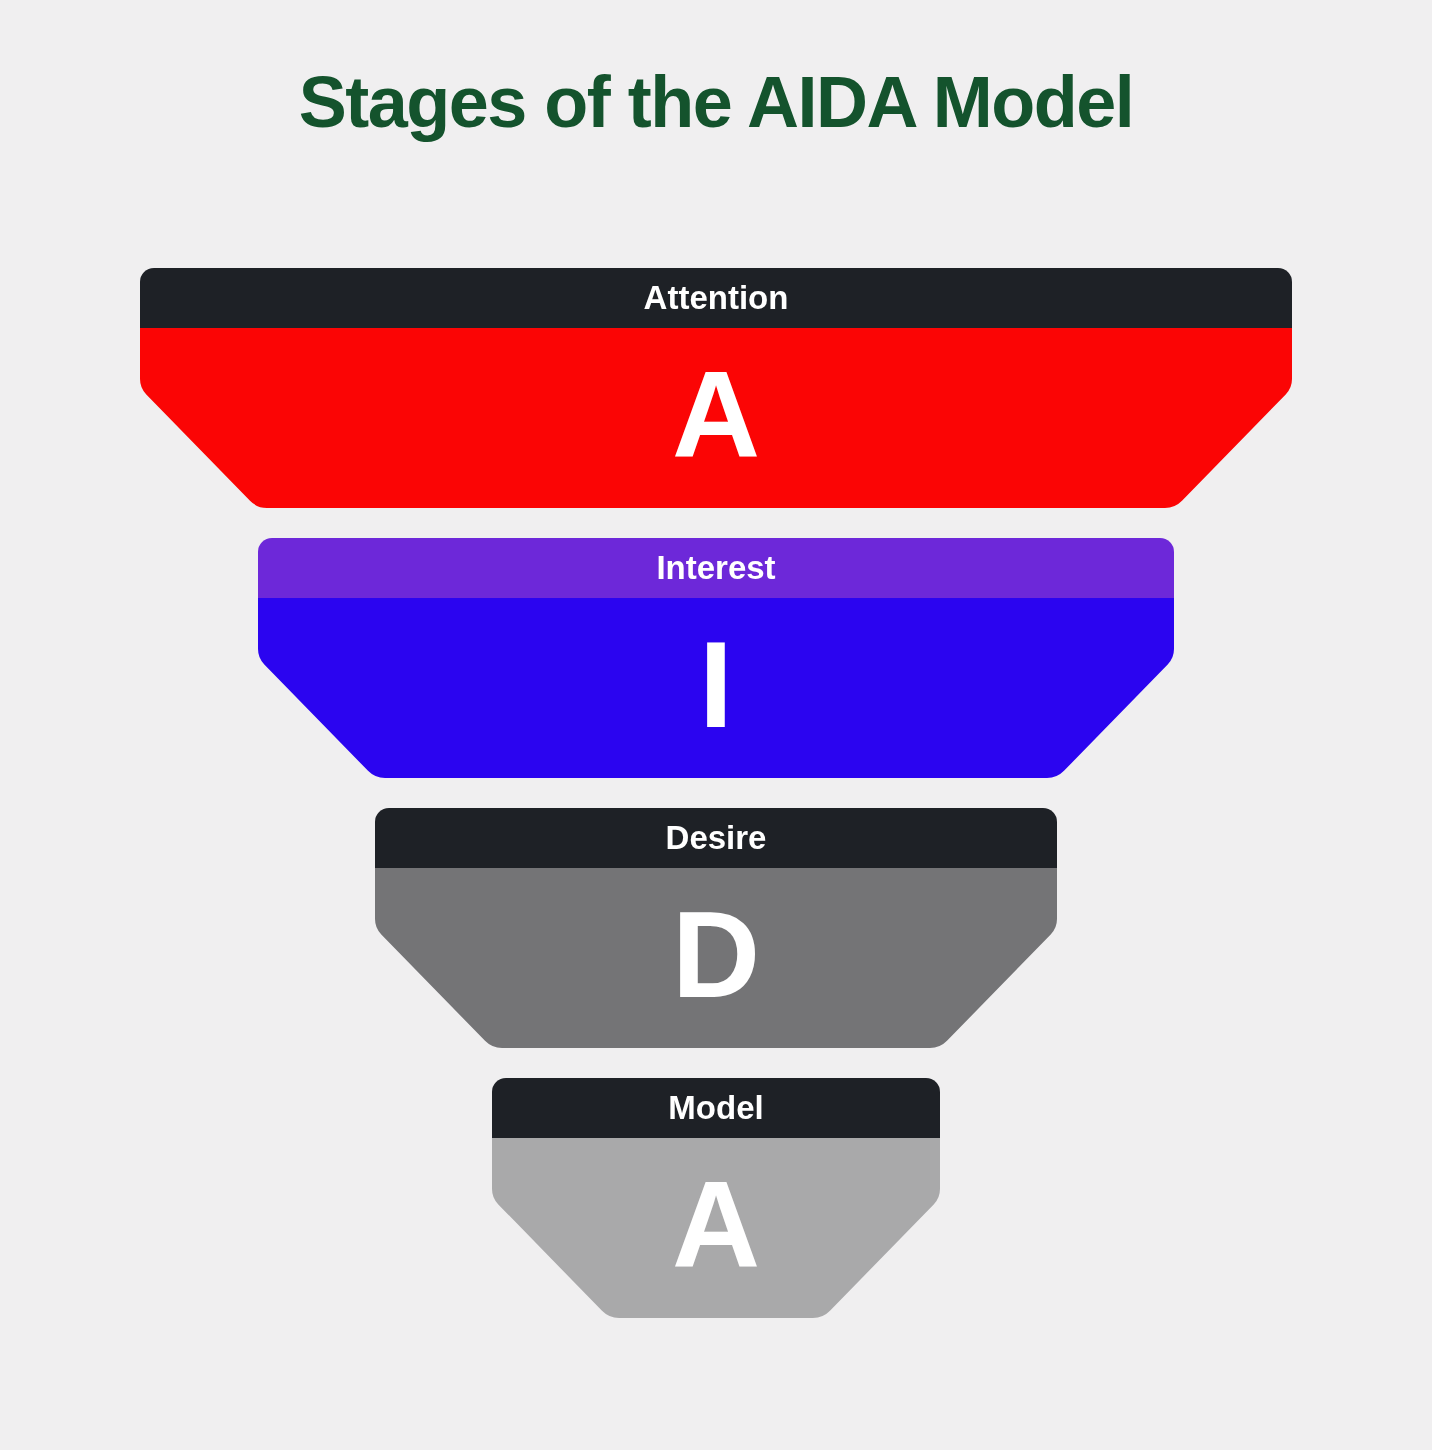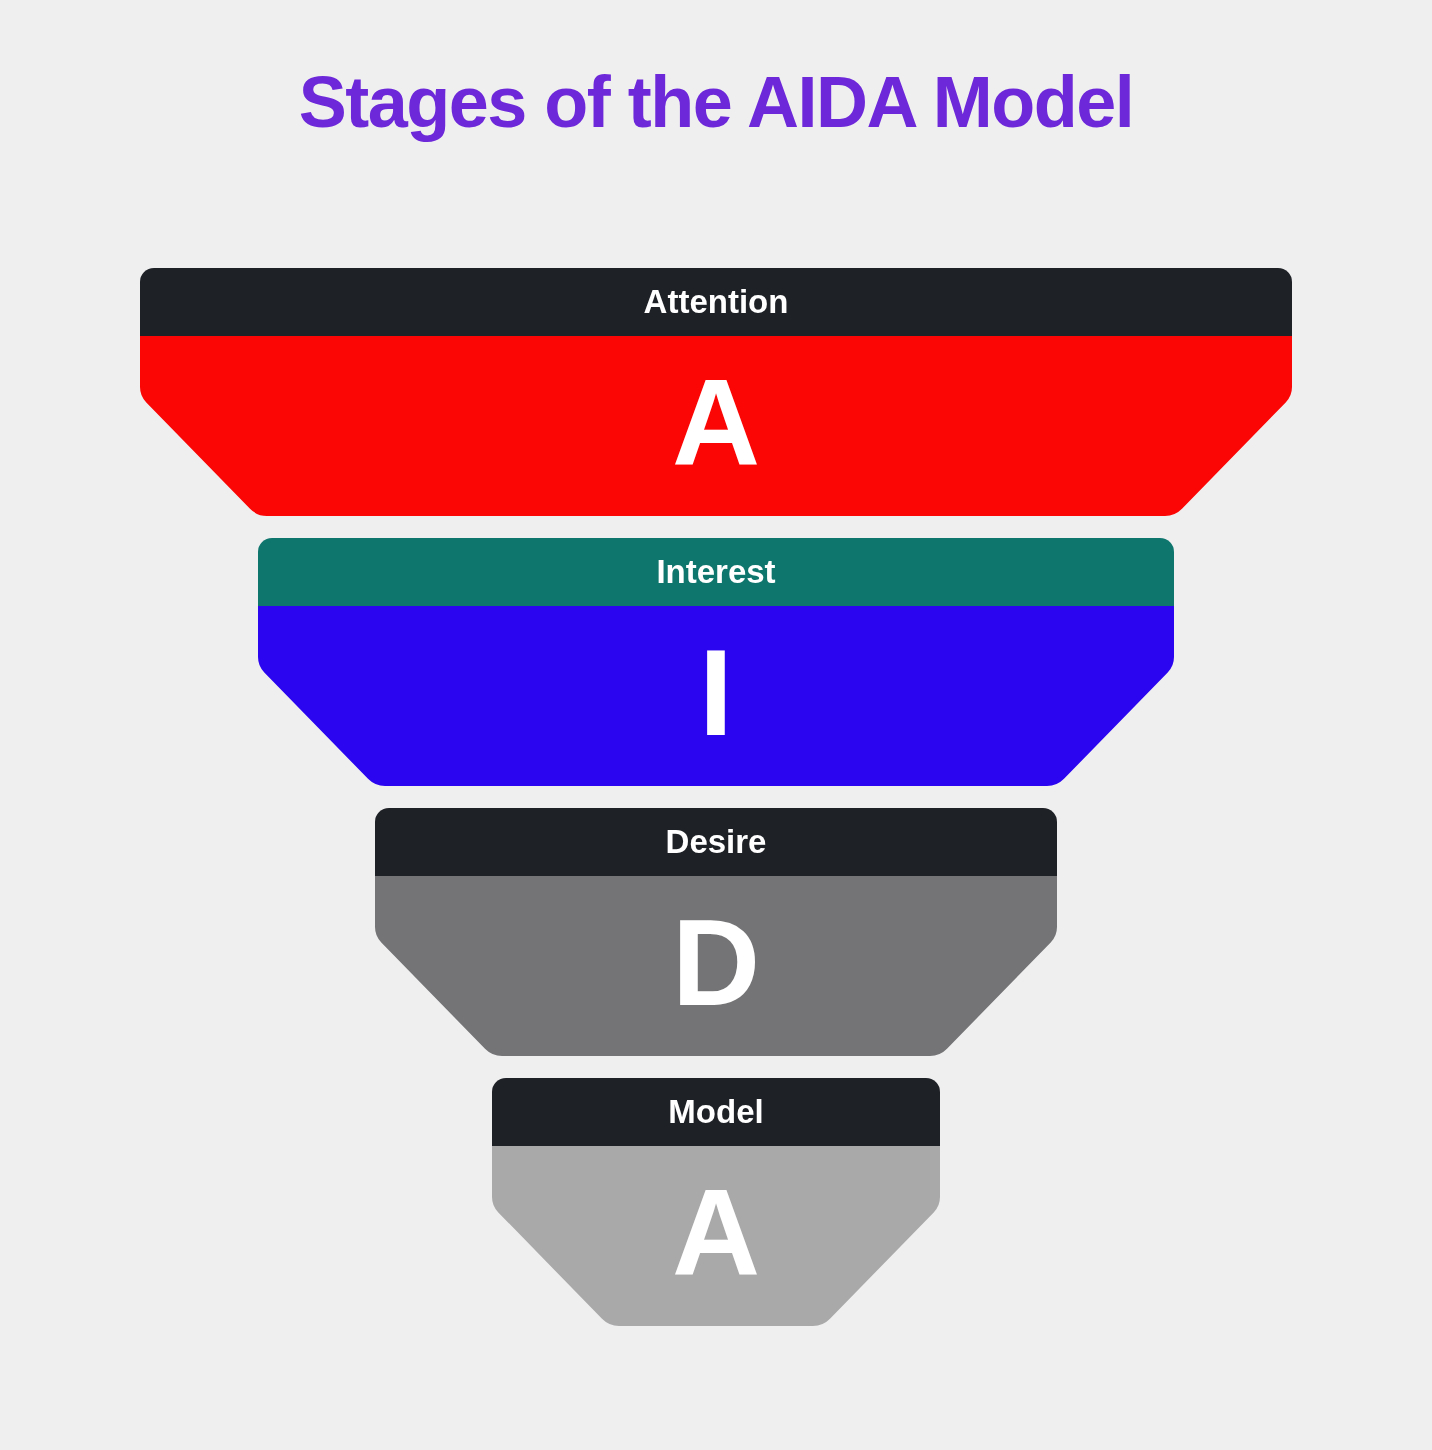--- a/index.html
+++ b/index.html
@@ -70,7 +70,7 @@
 
 <div class="canvas">
 
-  <h1 class="page-title" style="color: #6d28d9;">Stages of the AIDA Model</h1>
+  <h1 class="page-title" style="color: #14532d;">Stages of the AIDA Model</h1>
 
   <section class="stage" style="left: 140px; top: 268px; width: 1152px;">
     <div class="stage-header" style="background: rgb(30, 33, 38);">

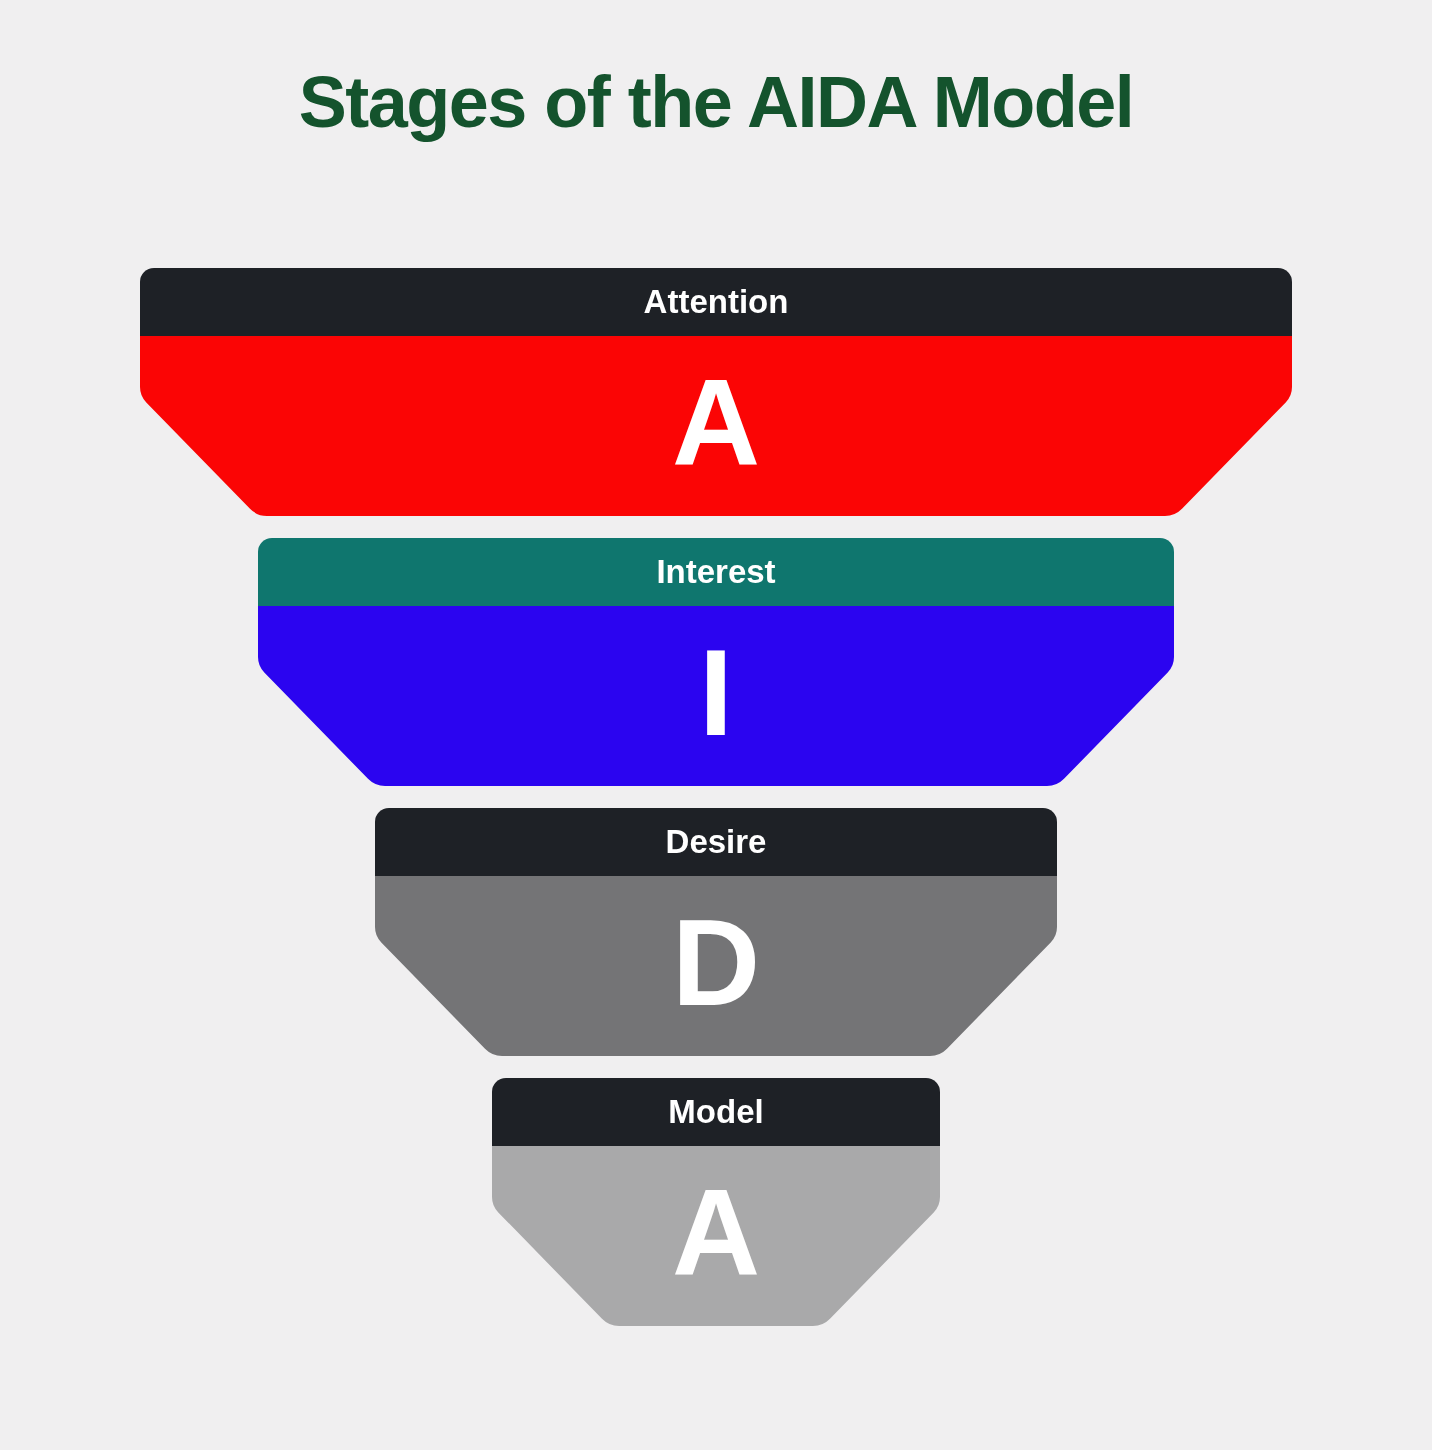--- a/index.html
+++ b/index.html
@@ -30,7 +30,7 @@
   }
   .stage-header {
     position: relative;
-    height: 68px;
+    height: 60px;
     border-radius: 14px 14px 0 0;
     display: flex;
     align-items: center;

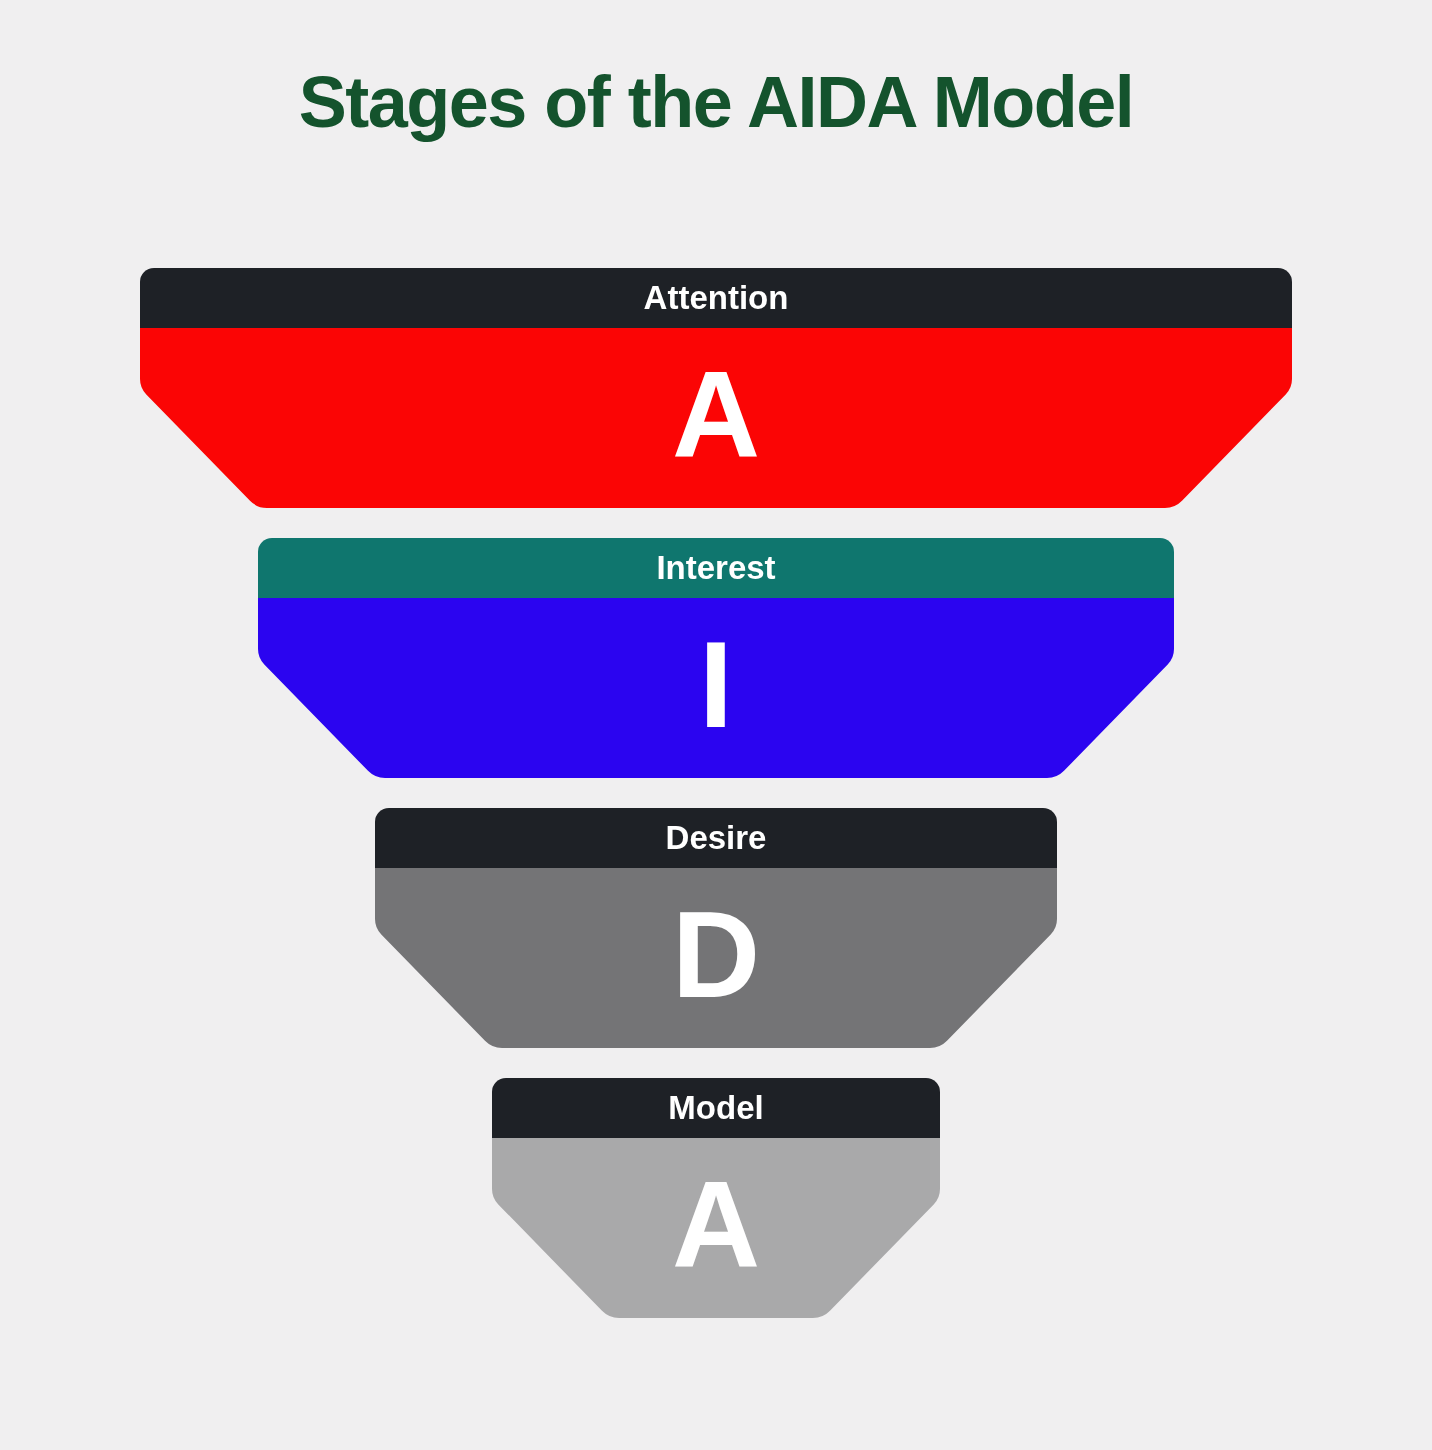--- a/index.html
+++ b/index.html
@@ -85,7 +85,7 @@
   </section>
 
   <section class="stage" style="left: 258px; top: 538px; width: 916px;">
-    <div class="stage-header" style="background: #0f766e;">
+    <div class="stage-header" style="background: #6d28d9;">
       <span class="stage-label" style="color: rgb(255, 255, 255);">Interest</span>
     </div>
     <div class="stage-body-wrap">

